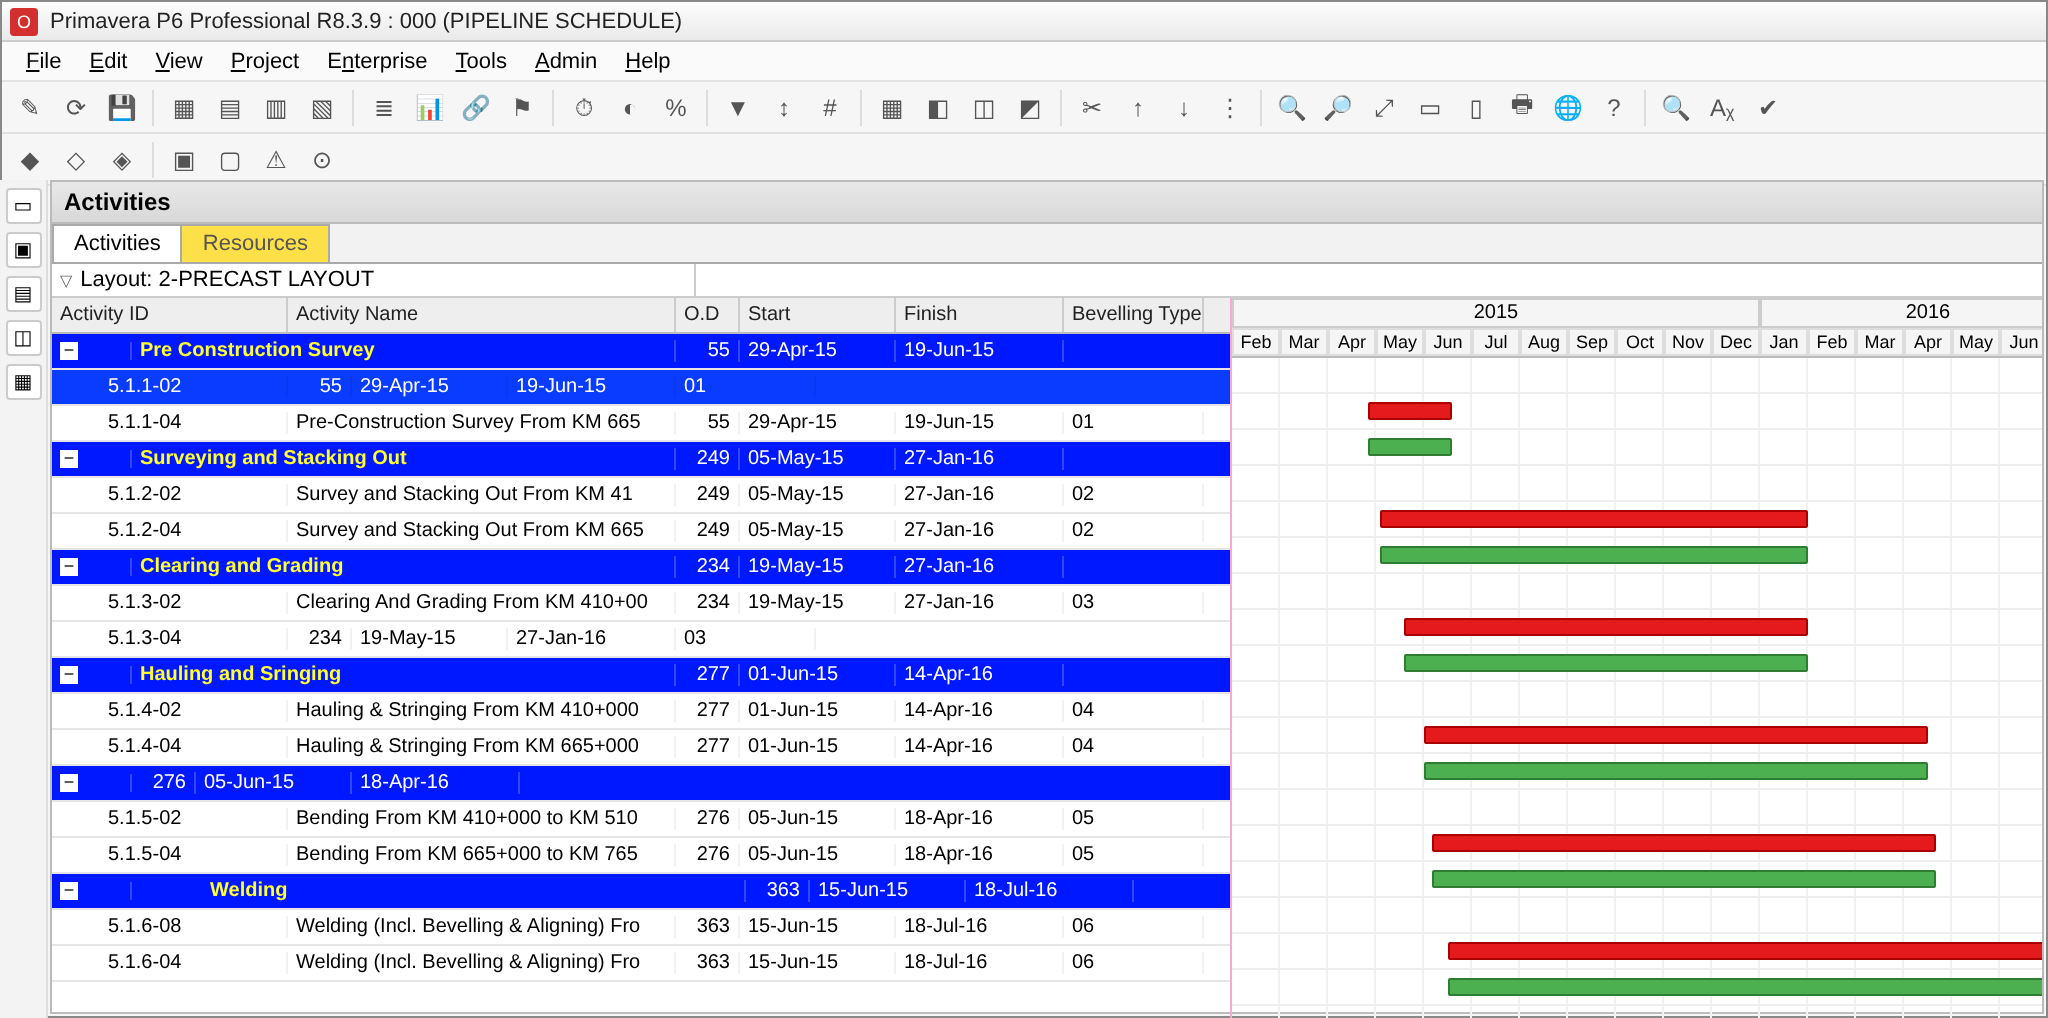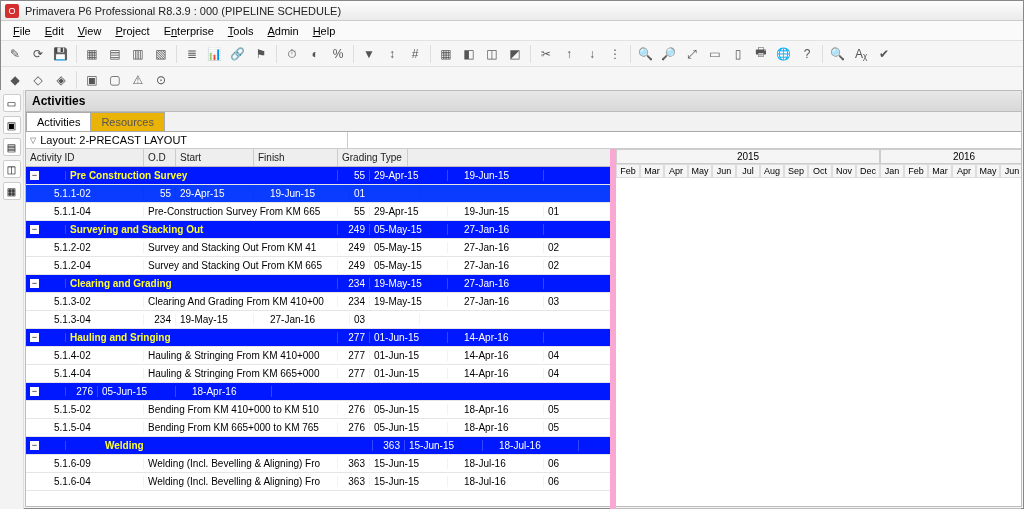--- a/index.html
+++ b/index.html
@@ -19,7 +19,7 @@
   .panel-title { background:linear-gradient(#e8e8e8,#d8d8d8); font-weight:bold; padding:3px 6px; border-bottom:1px solid #bbb; font-size:12px;}
   .tabs { display:flex; border-bottom:1px solid #aaa; background:#f2f2f2;}
   .tab { padding:3px 10px; border:1px solid #aaa; border-bottom:none; background:#fff; margin-right:-1px; font-size:11px;}
-  .tab.inactive{ background:#eab308; color:#555;}
+  .tab.inactive{ background:#fde047; color:#555;}
   .layout-row{ display:flex; border-bottom:1px solid #ccc; background:#fff;}
   .layout-label{ flex:0 0 322px; padding:2px 4px; display:flex; align-items:center; gap:4px; border-right:1px solid #ccc;}
   .filter-label{ flex:1; padding:2px 4px;}

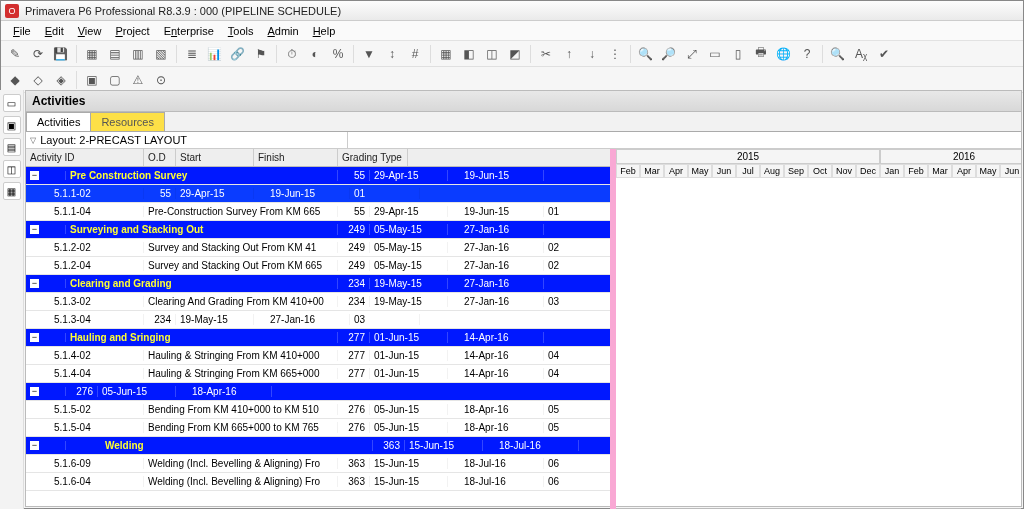--- a/index.html
+++ b/index.html
@@ -24,7 +24,7 @@
   .layout-label{ flex:0 0 322px; padding:2px 4px; display:flex; align-items:center; gap:4px; border-right:1px solid #ccc;}
   .filter-label{ flex:1; padding:2px 4px;}
   .split{ display:flex; height:calc(100% - 55px);}
-  .left-pane{ flex:0 0 590px; border-right:6px solid #f9a8d4; overflow:hidden; display:flex; flex-direction:column;}
+  .left-pane{ flex:0 0 590px; border-right:1px solid #f9a8d4; overflow:hidden; display:flex; flex-direction:column;}
   .right-pane{ flex:1; overflow:hidden; display:flex; flex-direction:row;}
   .grid-header{ display:flex; background:#eee; border-bottom:1px solid #bbb;}
   .gh{ border-right:1px solid #ccc; padding:3px 4px; font-size:10px; color:#222; white-space:nowrap; overflow:hidden;}

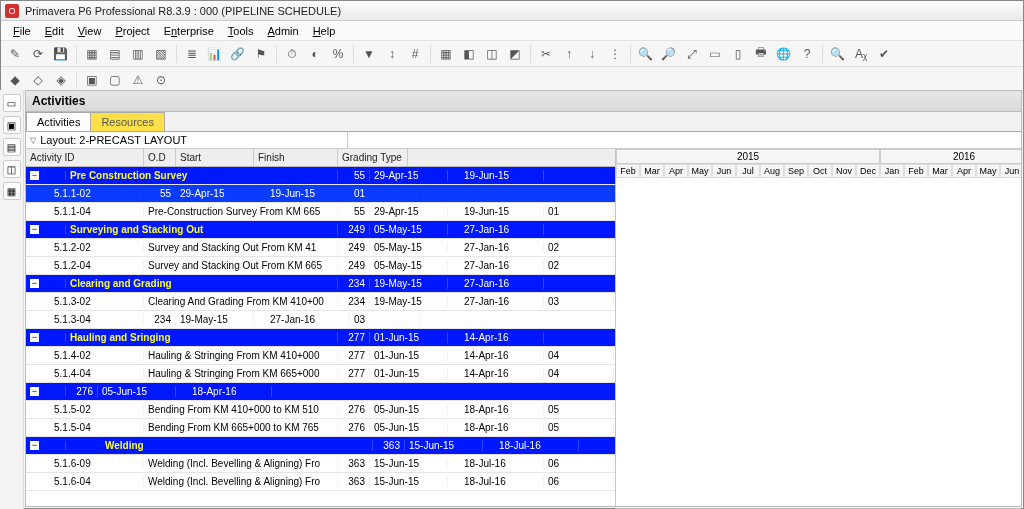--- a/index.html
+++ b/index.html
@@ -151,6 +151,7 @@
     <div class="left-pane">
       <div class="grid-header">
         <div class="gh id">Activity ID</div>
+        <div class="gh name">Activity Name</div>
         <div class="gh od">O.D</div>
         <div class="gh start">Start</div>
         <div class="gh finish">Finish</div>

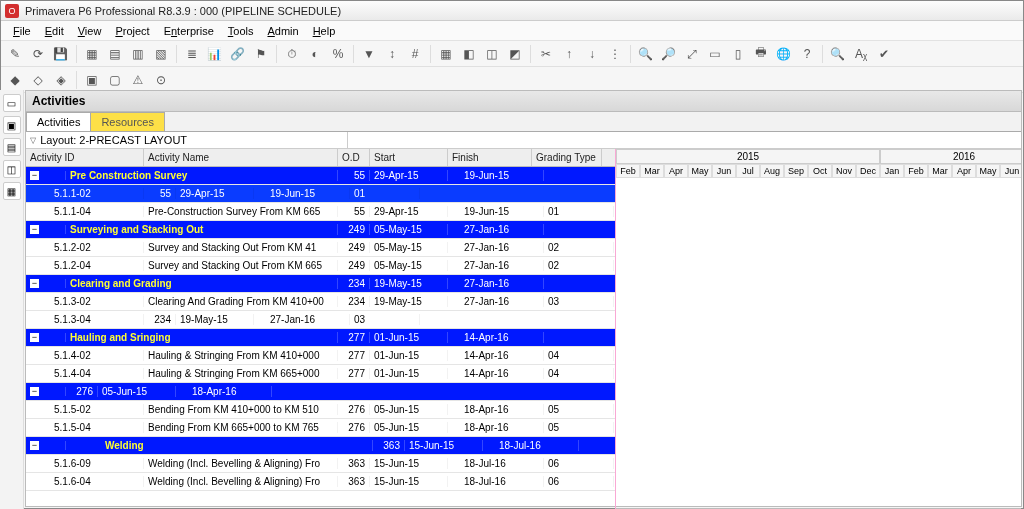--- a/index.html
+++ b/index.html
@@ -155,7 +155,7 @@
         <div class="gh od">O.D</div>
         <div class="gh start">Start</div>
         <div class="gh finish">Finish</div>
-        <div class="gh type">Grading Type</div>
+        <div class="gh type">Bevelling Type</div>
       </div>
       <div class="grid-body" id="grid-body">
           <div class="grow group">

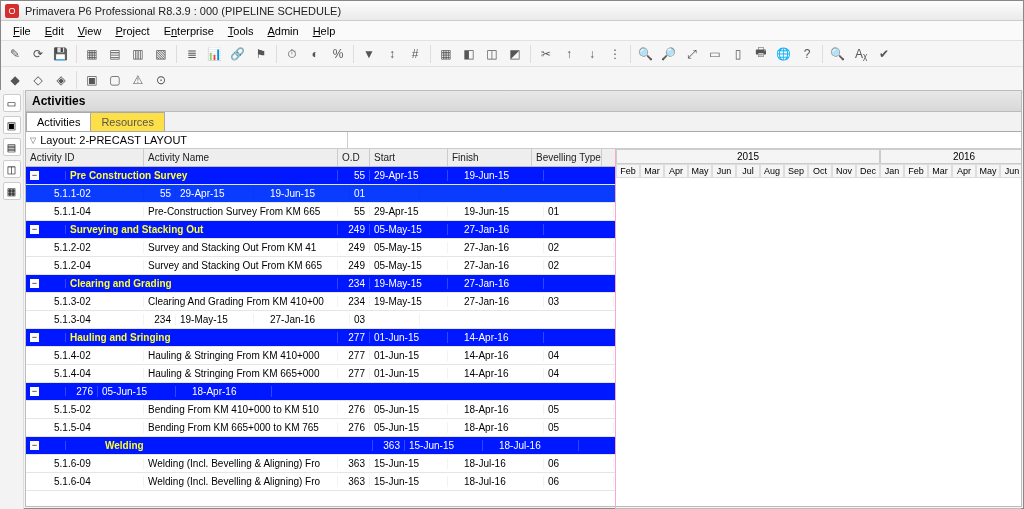--- a/index.html
+++ b/index.html
@@ -25,7 +25,7 @@
   .filter-label{ flex:1; padding:2px 4px;}
   .split{ display:flex; height:calc(100% - 55px);}
   .left-pane{ flex:0 0 590px; border-right:1px solid #f9a8d4; overflow:hidden; display:flex; flex-direction:column;}
-  .right-pane{ flex:1; overflow:hidden; display:flex; flex-direction:row;}
+  .right-pane{ flex:1; overflow:hidden; display:flex; flex-direction:column;}
   .grid-header{ display:flex; background:#eee; border-bottom:1px solid #bbb;}
   .gh{ border-right:1px solid #ccc; padding:3px 4px; font-size:10px; color:#222; white-space:nowrap; overflow:hidden;}
   .gh.id{flex:0 0 118px;} .gh.name{flex:0 0 194px;} .gh.od{flex:0 0 32px;text-align:left;} .gh.start{flex:0 0 78px;} .gh.finish{flex:0 0 84px;} .gh.type{flex:0 0 70px;}

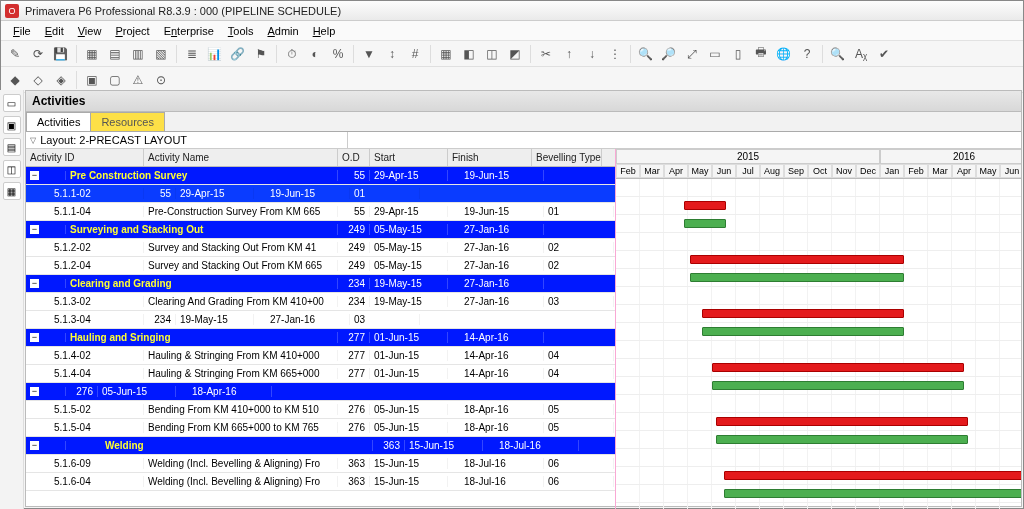--- a/index.html
+++ b/index.html
@@ -36,7 +36,7 @@
   .grow.sel{ background:#0a3cff; color:#fff;}
   .gc{ padding:0 4px; overflow:hidden; white-space:nowrap; font-size:10px; border-right:1px solid rgba(0,0,0,0.05);}
   .grow.group .gc{ border-right:1px solid rgba(255,255,255,0.2);}
-  .gc.id{flex:0 0 118px; display:flex; align-items:center; gap:3px;} .gc.name{flex:0 0 194px;} .gc.od{flex:0 0 32px;text-align:right;} .gc.start{flex:0 0 78px;} .gc.finish{flex:0 0 84px;margin-left:12px;} .gc.type{flex:0 0 70px;}
+  .gc.id{flex:0 0 118px; display:flex; align-items:center; gap:3px;} .gc.name{flex:0 0 194px;} .gc.od{flex:0 0 32px;text-align:right;} .gc.start{flex:0 0 78px;} .gc.finish{flex:0 0 84px;} .gc.type{flex:0 0 70px;}
   .exp{ width:9px;height:9px;border:1px solid #999;background:#fff;color:#000;font-size:9px;line-height:7px;text-align:center; display:inline-block;}
   .grow.group .exp{ border-color:#fff;}
   .gantt-header{ display:flex; flex-direction:column; border-bottom:1px solid #bbb;}

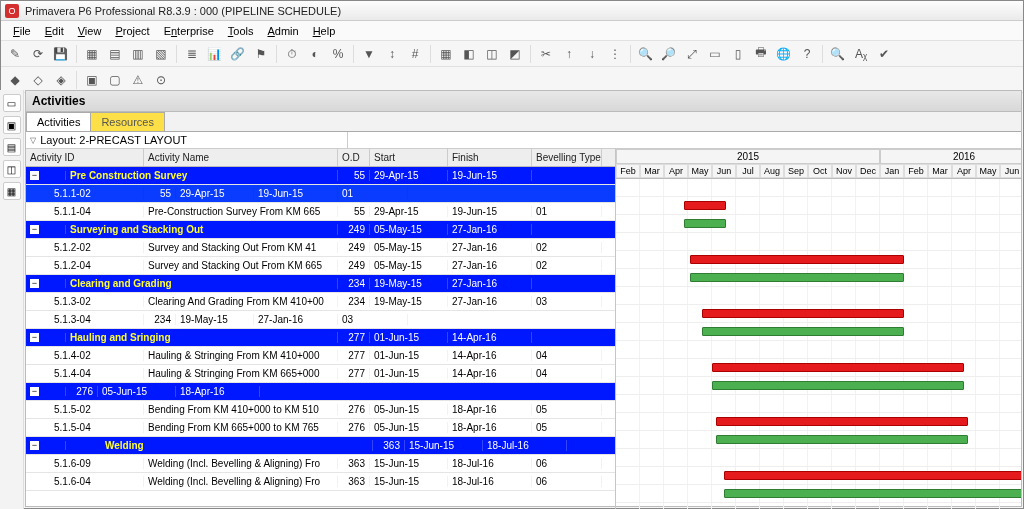--- a/index.html
+++ b/index.html
@@ -296,7 +296,7 @@
             <div class="gc type"></div>
           </div>
           <div class="grow">
-            <div class="gc id" style="padding-left:28px">5.1.6-09</div>
+            <div class="gc id" style="padding-left:28px">5.1.6-08</div>
             <div class="gc name">Welding (Incl. Bevelling &amp; Aligning) Fro</div>
             <div class="gc od">363</div>
             <div class="gc start">15-Jun-15</div>

